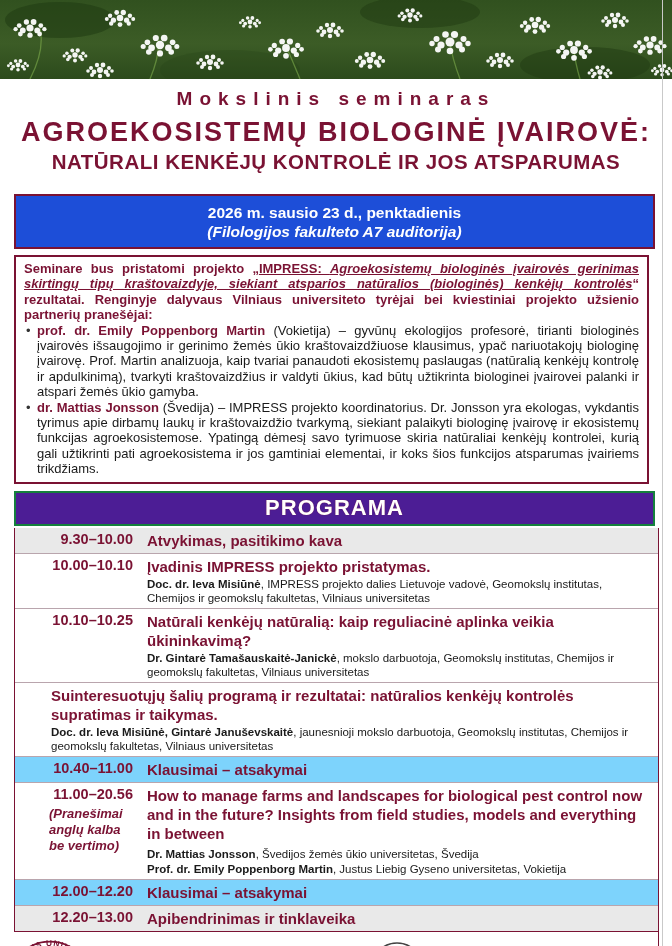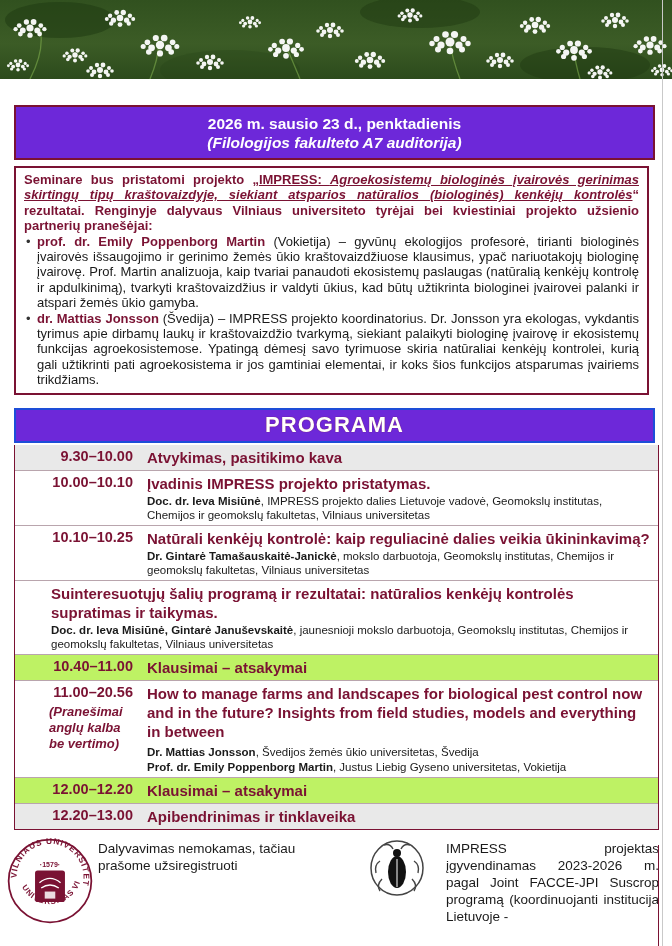--- a/index.html
+++ b/index.html
@@ -123,6 +123,11 @@
     </svg>
   </div>
 
+  <div class="titles">
+    <div class="t-small">Mokslinis seminaras</div>
+    <div class="t-main">AGROEKOSISTEMŲ BIOLOGINĖ ĮVAIROVĖ:</div>
+    <div class="t-sub">NATŪRALI KENKĖJŲ KONTROLĖ IR JOS ATSPARUMAS</div>
+  </div>
 
   <div class="banner">
     <div>2026 m. sausio 23 d., penktadienis</div>

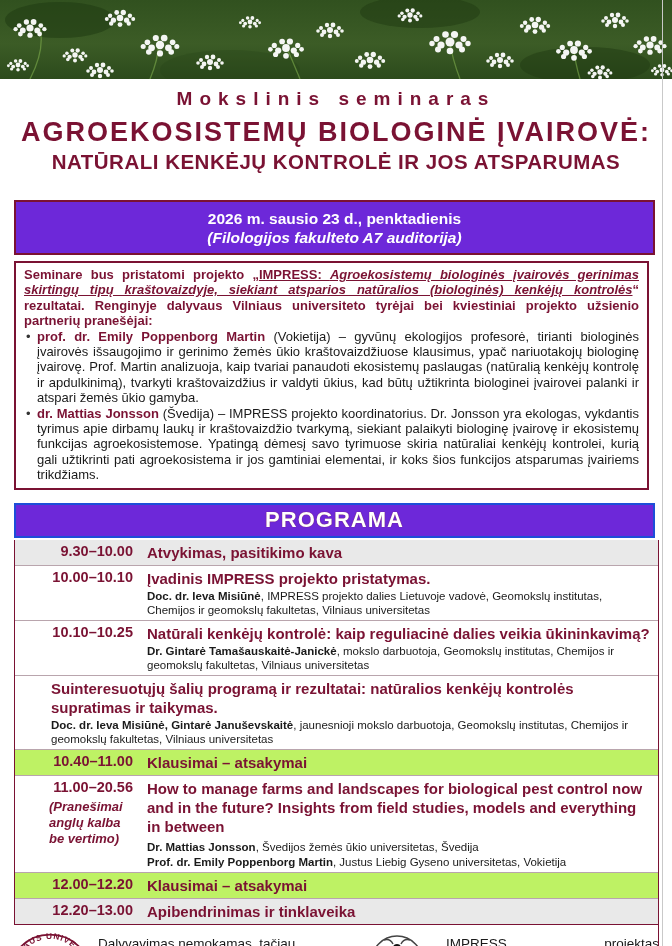--- a/index.html
+++ b/index.html
@@ -18,7 +18,7 @@
   .t-sub{color:#7a1233;font-weight:bold;font-size:20.5px;letter-spacing:.5px;margin-top:2px;white-space:nowrap;}
 
   
-  .banner{margin:26px 17px 0 14px;background:#6d28d9;border:2px solid #7a1233;
+  .banner{margin:20px 17px 0 14px;background:#1d4ed8;border:2px solid #7a1233;
           text-align:center;color:#fff;font-weight:bold;font-size:15.5px;line-height:19px;
           padding:7px 0 6px 0;}
   .banner .it{font-style:italic;}

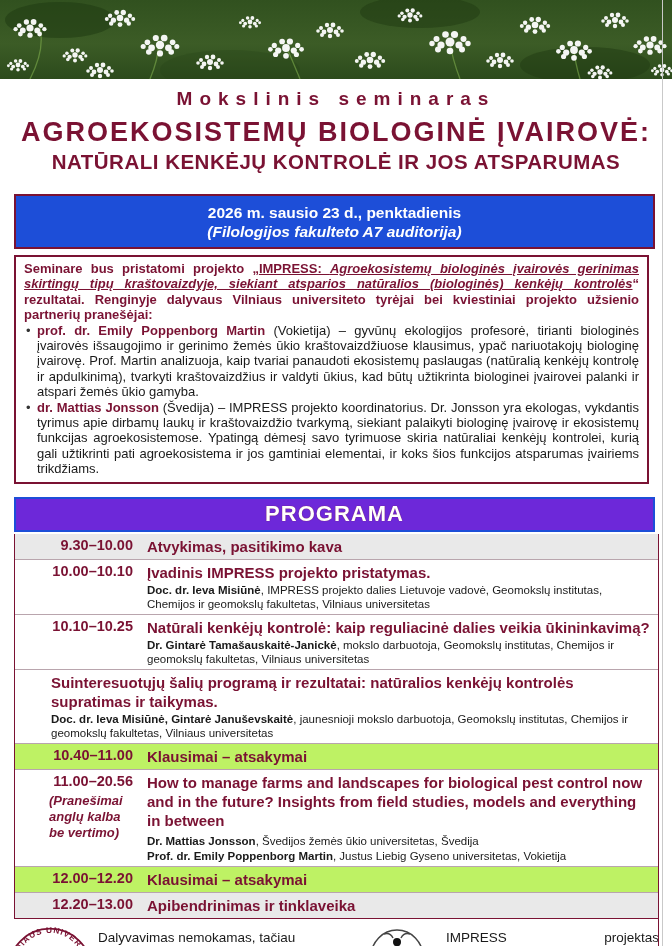--- a/index.html
+++ b/index.html
@@ -35,7 +35,7 @@
   .bname{font-weight:bold;color:#7a1233;}
 
   
-  .prog-header{margin:13px 17px 0 14px;background:#6d28d9;border:2px solid #1d4ed8;
+  .prog-header{margin:7px 17px 0 14px;background:#4c1d95;border:2px solid #15803d;
                text-align:center;color:#fff;font-weight:bold;font-size:22px;letter-spacing:1px;
                padding:2px 0 3px 0;text-shadow:0 0 1px #7a1233;}
   

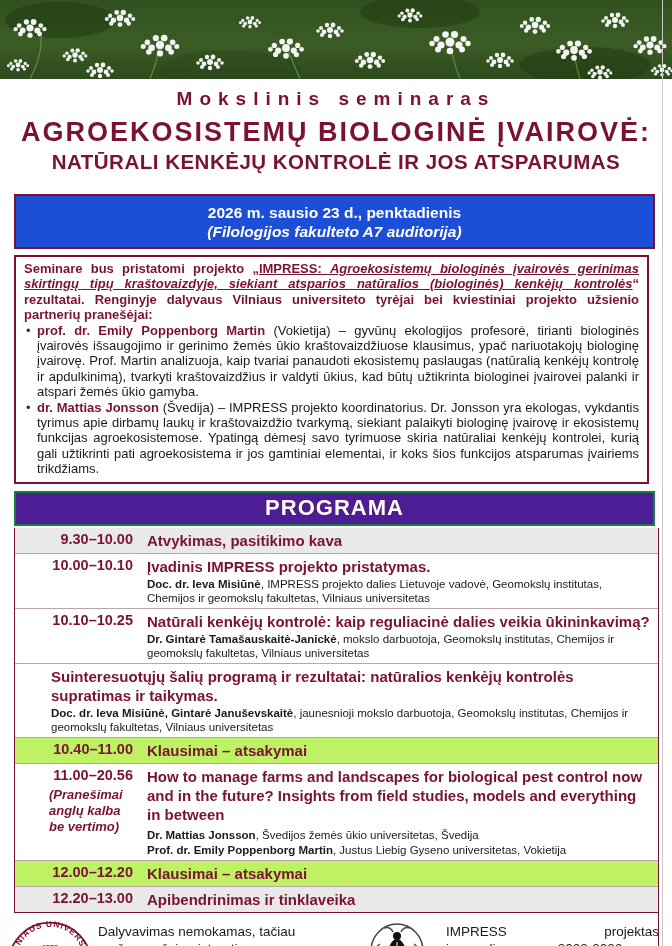--- a/index.html
+++ b/index.html
@@ -164,7 +164,7 @@
     <div class="prow">
       <div class="ptime">10.10–10.25</div>
       <div class="pbody">
-        <div class="ptitle">Natūrali kenkėjų kontrolė: kaip reguliacinė dalies veikia ūkininkavimą?</div>
+        <div class="ptitle">Natūrali kenkėjų natūralią: kaip reguliacinė aplinka veikia ūkininkavimą?</div>
         <div class="pspeak"><b>Dr. Gintarė Tamašauskaitė-Janickė</b><span>, mokslo darbuotoja, Geomokslų institutas, Chemijos ir geomokslų fakultetas, Vilniaus universitetas</span></div>
       </div>
     </div>

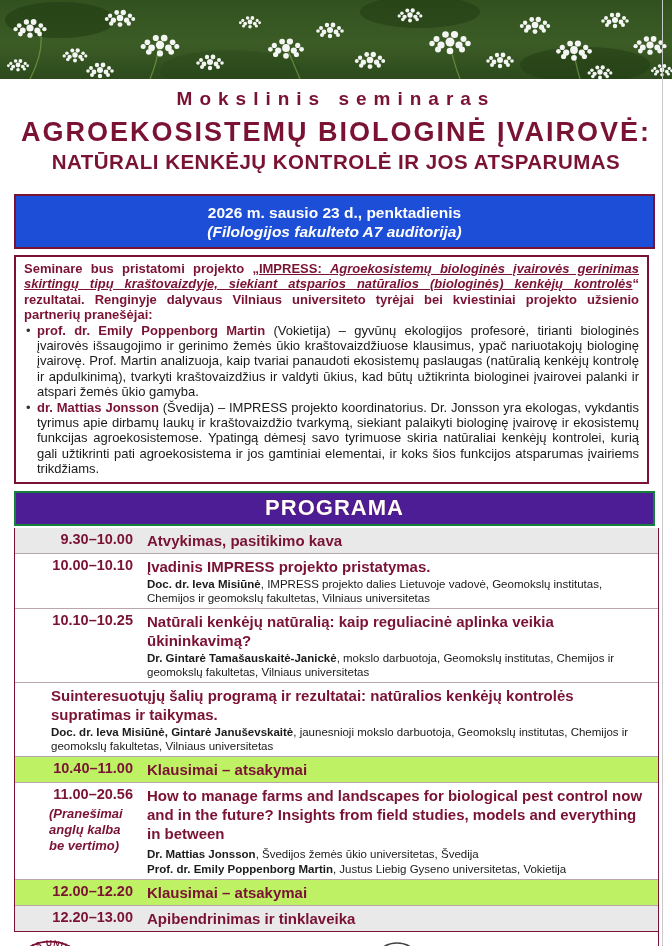--- a/index.html
+++ b/index.html
@@ -44,7 +44,7 @@
   .prow{display:flex;border-top:1px solid #b9a5ad;padding-left:28px;}
   .prow.first{border-top:none;}
   .prow.light{background:#e9e9e9;}
-  .prow.dark{background:#bef264;}
+  .prow.dark{background:#7dd3fc;}
   .ptime{width:96px;flex:0 0 96px;color:#7a1233;font-weight:bold;font-size:14.5px;
          padding:3px 6px 3px 6px;box-sizing:border-box;text-align:right;}
   .pnote{font-style:italic;text-align:left;font-size:13px;line-height:16px;margin-top:4px;}

